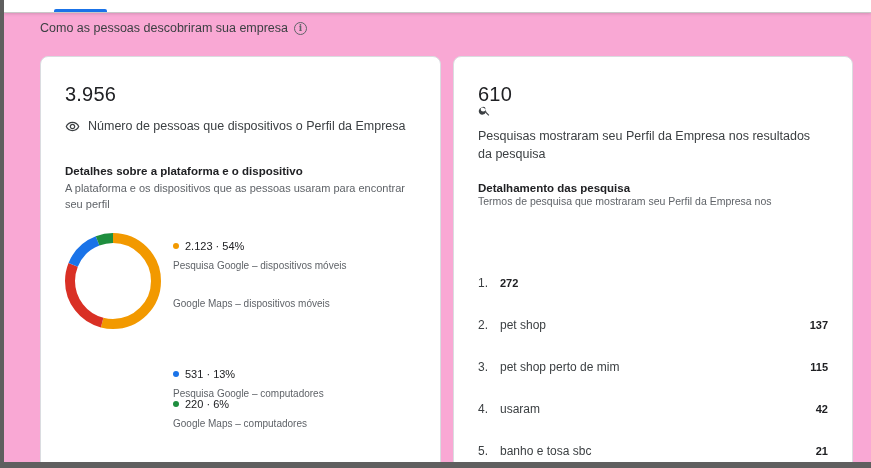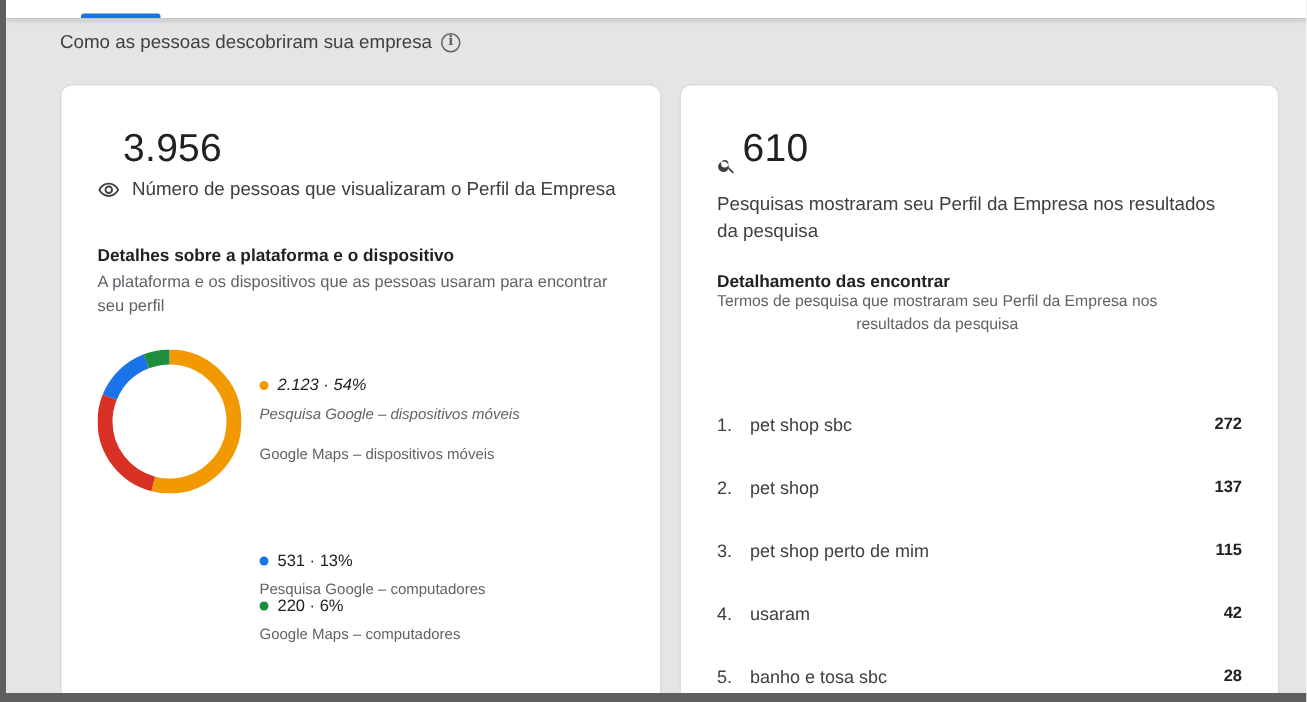--- a/index.html
+++ b/index.html
@@ -10,7 +10,7 @@
   .backdrop-left { position: absolute; left: 0; top: 0; width: 4px; height: 468px; background: #5f5f5f; }
   .backdrop-bottom { position: absolute; left: 0; top: 462px; width: 871px; height: 6px; background: #5f5f5f; }
 
-  .dialog { position: absolute; left: 4px; top: 0; width: 867px; height: 462px; background: #e5e5e5; overflow: hidden; }
+  .dialog { position: absolute; left: 4px; top: 0; width: 867px; height: 462px; background: #f9a8d4; overflow: hidden; }
 
   .tabbar { position: absolute; left: 0; top: 0; width: 867px; height: 13px; background: #ffffff; border-bottom: 1px solid #c8c8c8; box-shadow: 0 1px 3px rgba(0,0,0,0.15); }
   .tab-indicator { position: absolute; left: 50px; top: 9px; width: 53px; height: 3px; background: #1a73e8; border-radius: 2px 2px 0 0; }

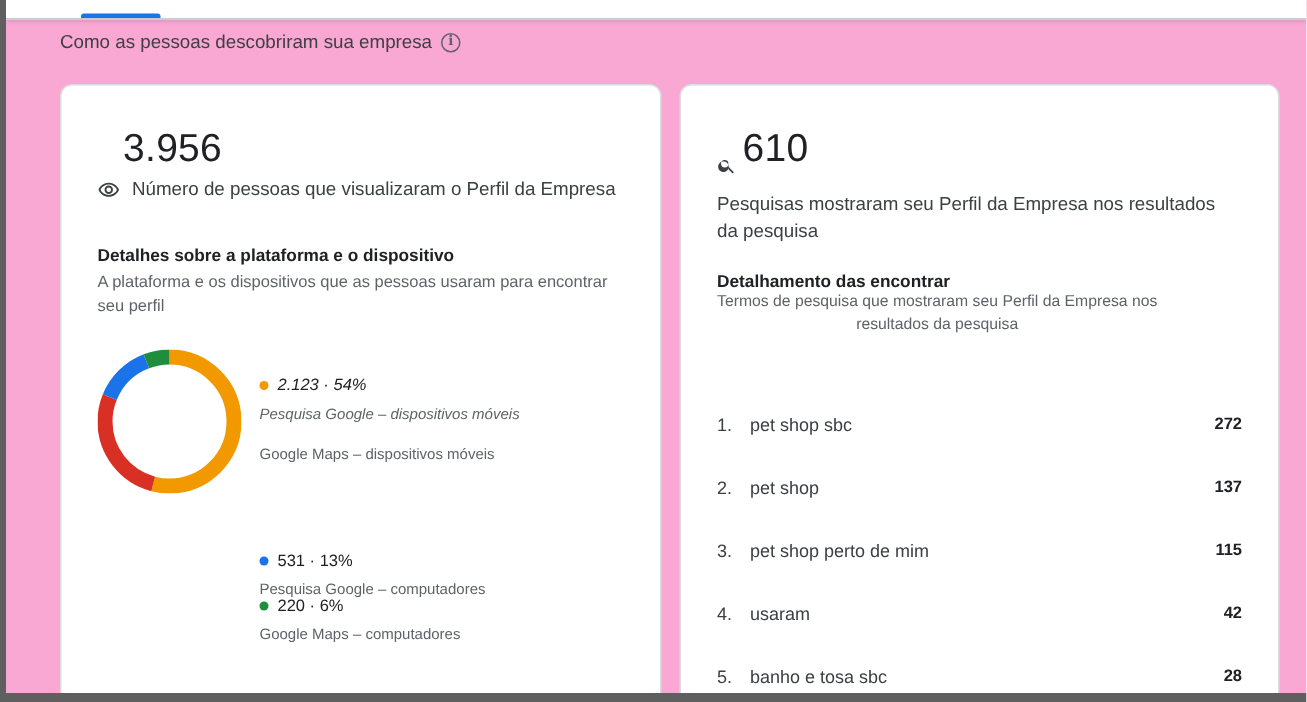--- a/index.html
+++ b/index.html
@@ -22,7 +22,7 @@
   .card-left { left: 36px; width: 401px; }
   .card-right { left: 449px; width: 400px; }
 
-  .big-number { position: absolute; top: 26px; font-size: 26px; color: #202124; font-weight: normal; letter-spacing: 0.2px; margin-left: 17px; }
+  .big-number { position: absolute; top: 26px; font-size: 20px; color: #202124; font-weight: normal; letter-spacing: 0.2px; }
   .metric-label { position: absolute; display: flex; align-items: flex-start; gap: 8px; font-size: 12.5px; color: #3c4043; line-height: 18px; }
 
   .sub-title { position: absolute; font-size: 11.5px; font-weight: bold; color: #202124; }

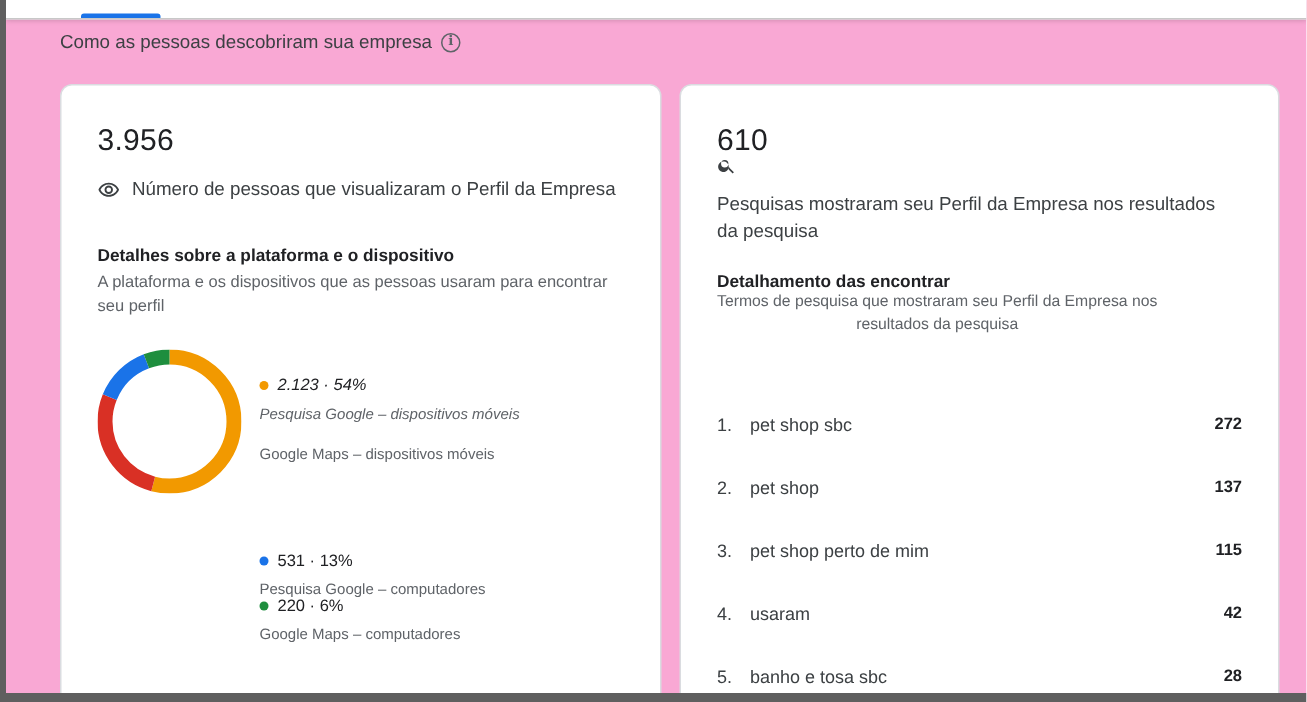--- a/index.html
+++ b/index.html
@@ -66,7 +66,7 @@
               <path d="M12 6.5c3.8 0 7.2 2.1 8.8 5.5-1.6 3.4-5 5.5-8.8 5.5S4.8 15.4 3.2 12C4.8 8.6 8.2 6.5 12 6.5m0-2C7 4.5 2.7 7.6 1 12c1.7 4.4 6 7.5 11 7.5s9.3-3.1 11-7.5c-1.7-4.4-6-7.5-11-7.5zm0 5a2.5 2.5 0 1 1 0 5 2.5 2.5 0 0 1 0-5m0-2c-2.5 0-4.5 2-4.5 4.5s2 4.5 4.5 4.5 4.5-2 4.5-4.5-2-4.5-4.5-4.5z" fill="#3c4043"></path>
             </svg>
         </span>
-        <span>Número de pessoas que visualizaram o Perfil da Empresa</span>
+        <span>Número de pessoas que dispositivos o Perfil da Empresa</span>
       </div>
 
       <div class="sub-title" style="left:24px; top:108px;">Detalhes sobre a plataforma e o dispositivo</div>

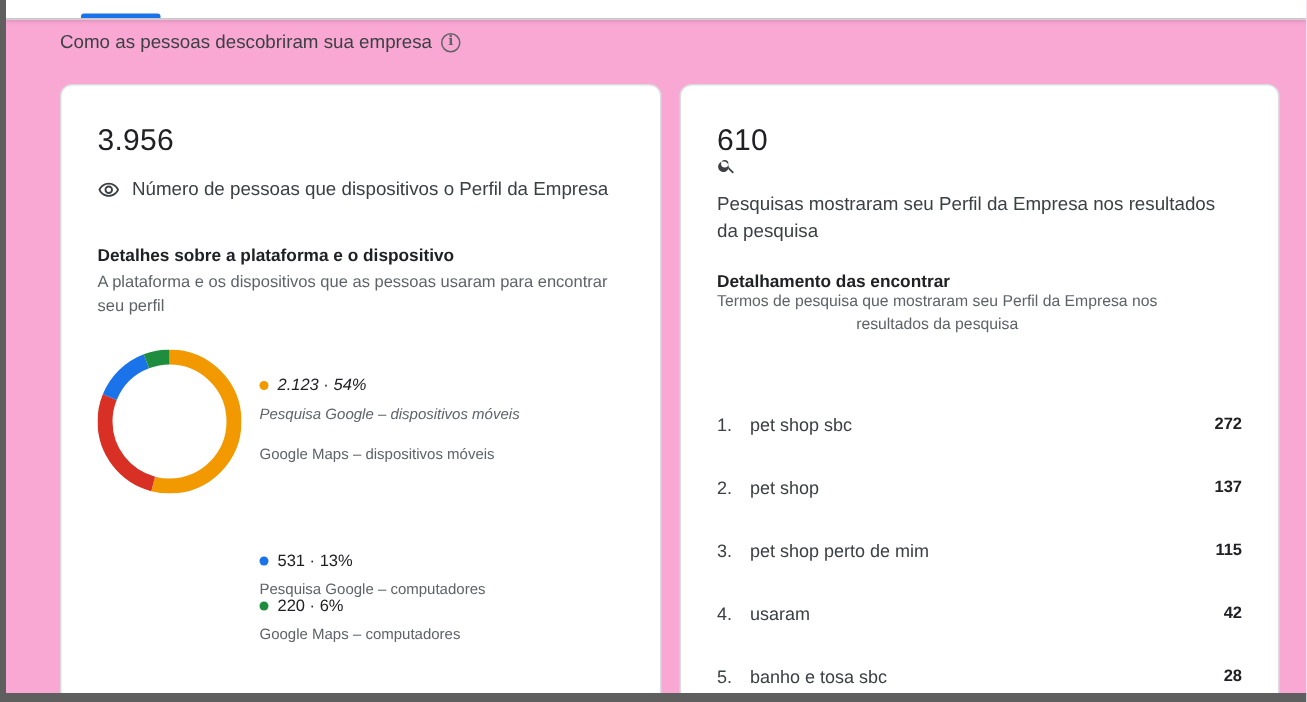--- a/index.html
+++ b/index.html
@@ -124,7 +124,7 @@
         </span>
       </div>
 
-      <div class="sub-title" style="left:24px; top:125px;">Detalhamento das encontrar</div>
+      <div class="sub-title" style="left:24px; top:125px;">Detalhamento das pesquisa</div>
       <div class="sub-desc" style="left:24px; top:137px; font-size:10.5px; line-height:15px;text-align:center;">
         <div>Termos de pesquisa que mostraram seu Perfil da Empresa nos</div>
         <div>resultados da pesquisa</div>

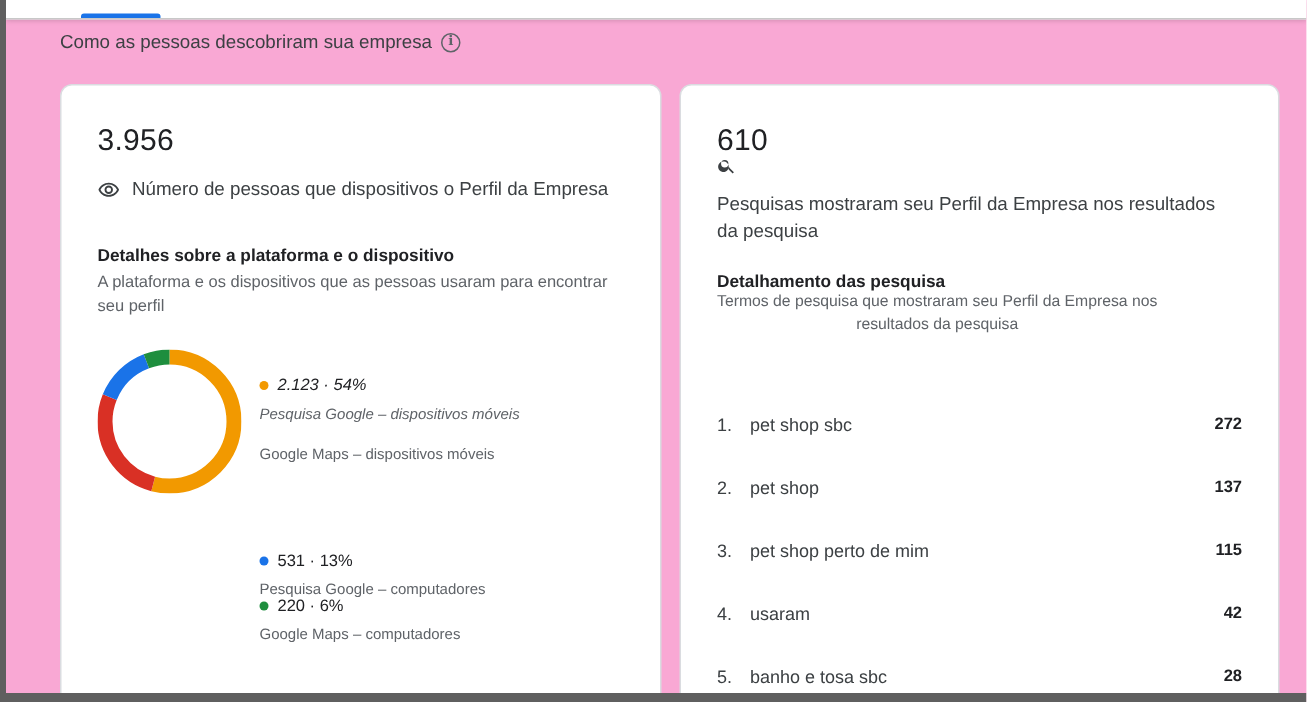--- a/index.html
+++ b/index.html
@@ -127,7 +127,6 @@
       <div class="sub-title" style="left:24px; top:125px;">Detalhamento das pesquisa</div>
       <div class="sub-desc" style="left:24px; top:137px; font-size:10.5px; line-height:15px;text-align:center;">
         <div>Termos de pesquisa que mostraram seu Perfil da Empresa nos</div>
-        <div>resultados da pesquisa</div>
       </div>
 
       <div class="search-list">

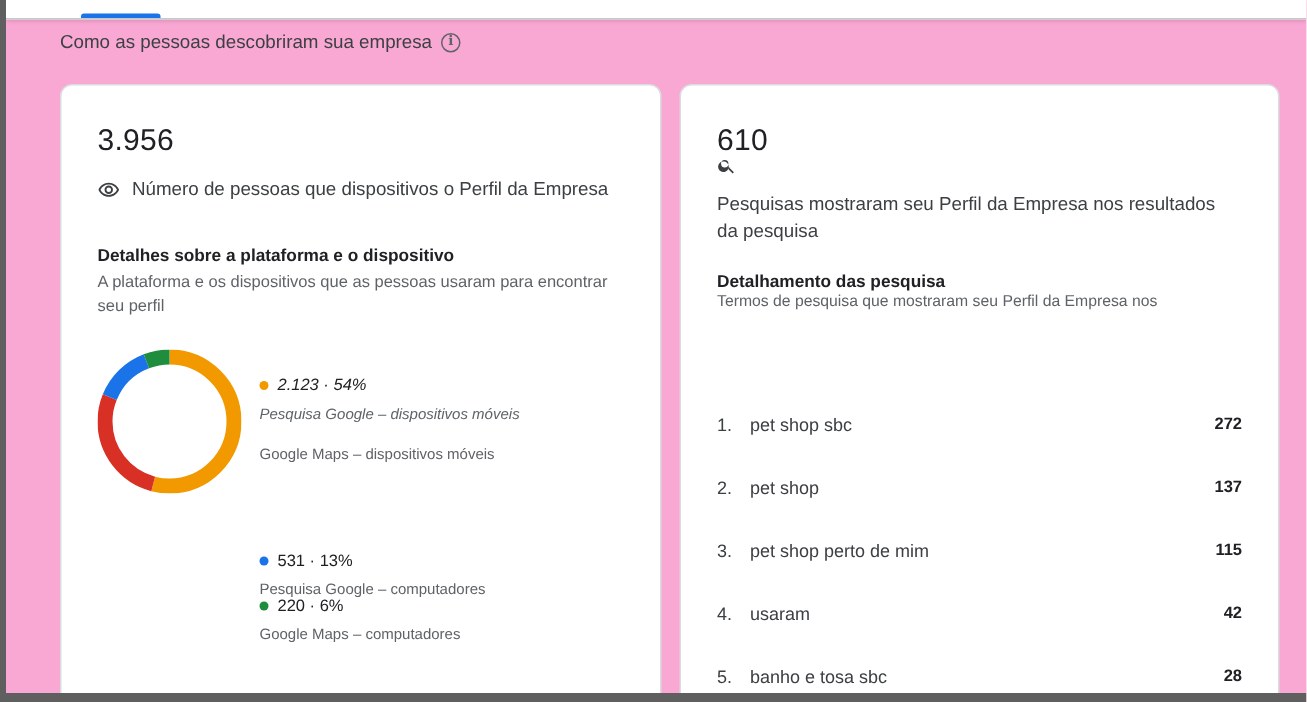--- a/index.html
+++ b/index.html
@@ -84,7 +84,7 @@
         </g>
       </svg>
 
-      <div class="legend-item" style="top:194px;font-style:italic;">
+      <div class="legend-item" style="top:183px;">
         <div class="legend-top">
           <span class="legend-dot" style="background:#f29900;"></span>
           <span>2.123 · 54%</span>

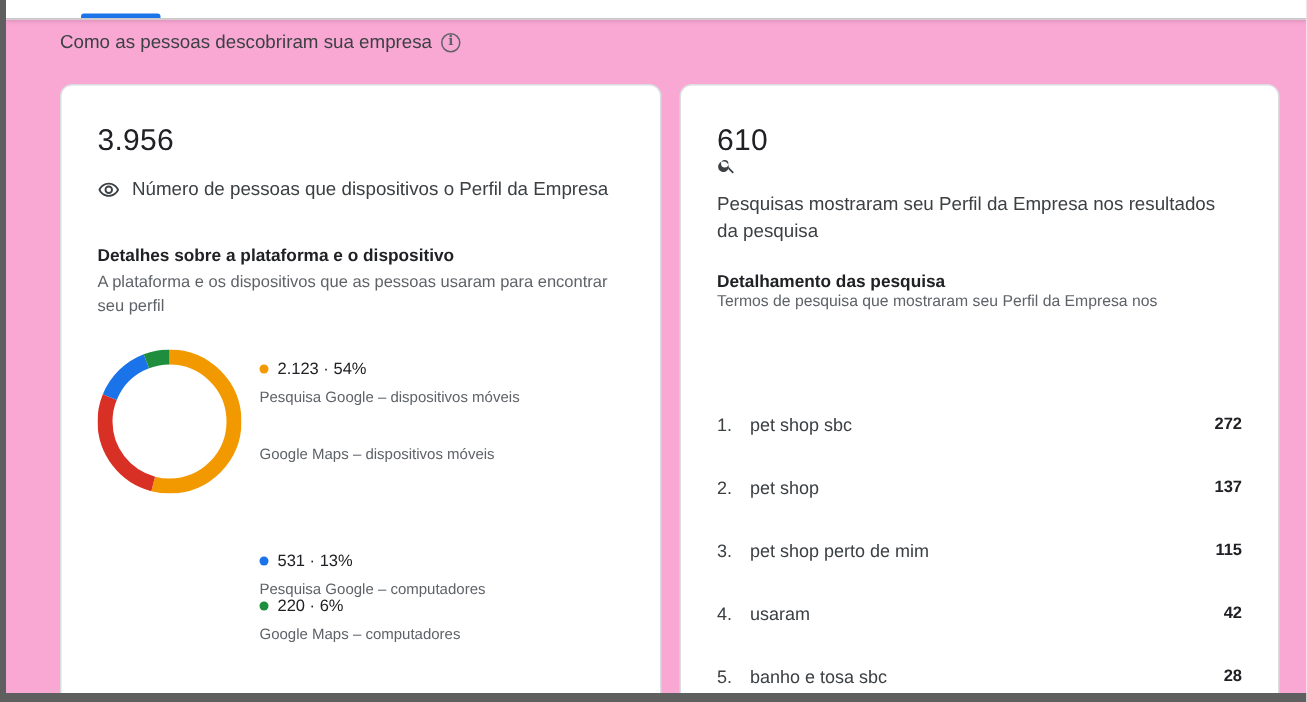--- a/index.html
+++ b/index.html
@@ -132,7 +132,6 @@
       <div class="search-list">
         <div class="search-row">
           <span class="search-rank">1.</span>
-          <span class="search-term">pet shop sbc</span>
           <span class="search-count">272</span>
         </div>
         <div class="search-row">

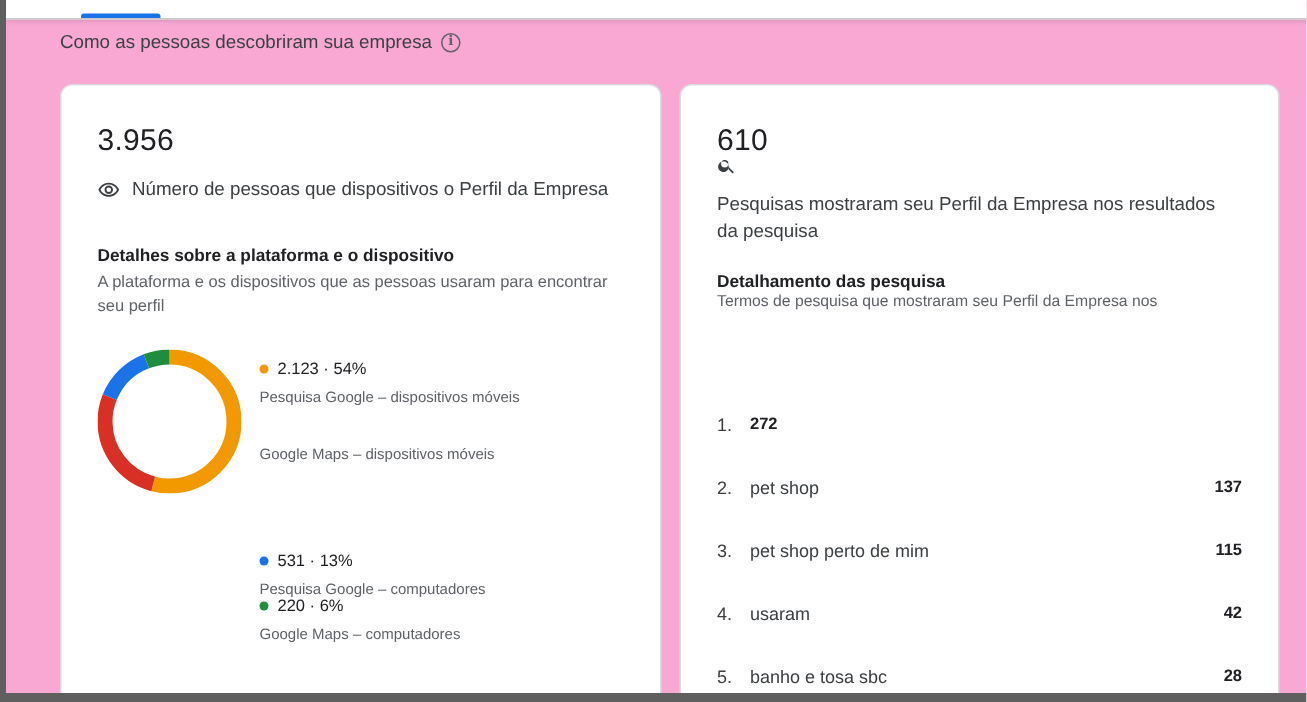--- a/index.html
+++ b/index.html
@@ -152,7 +152,7 @@
         <div class="search-row">
           <span class="search-rank">5.</span>
           <span class="search-term">banho e tosa sbc</span>
-          <span class="search-count">28</span>
+          <span class="search-count">21</span>
         </div>
       </div>
     </div>

